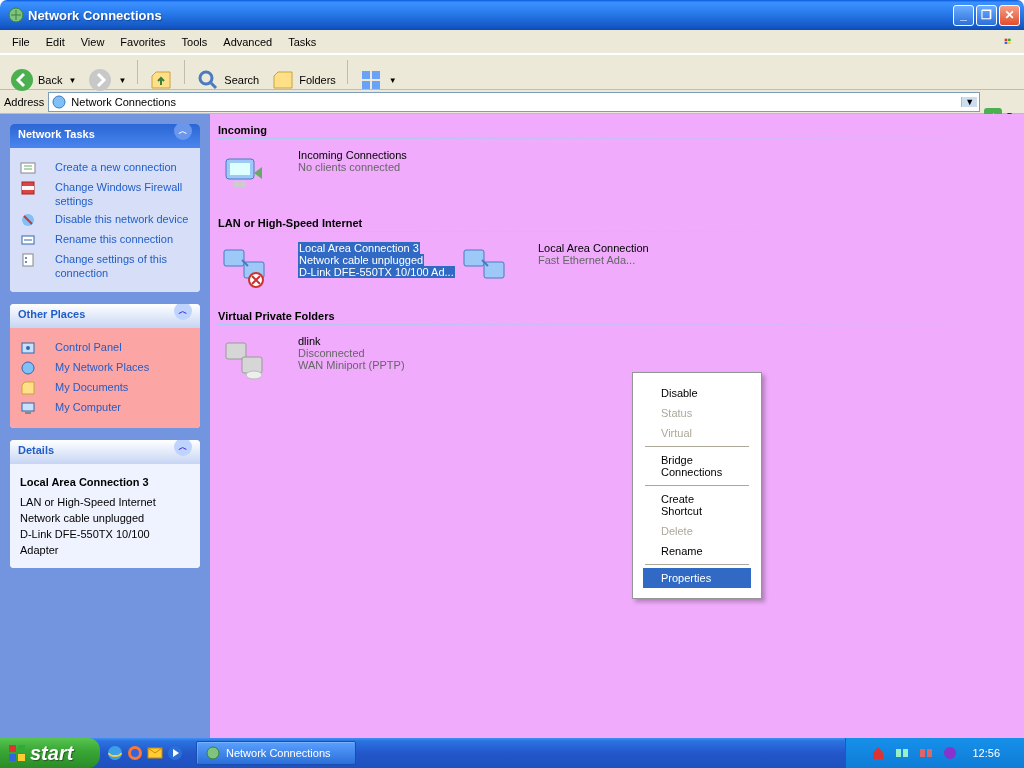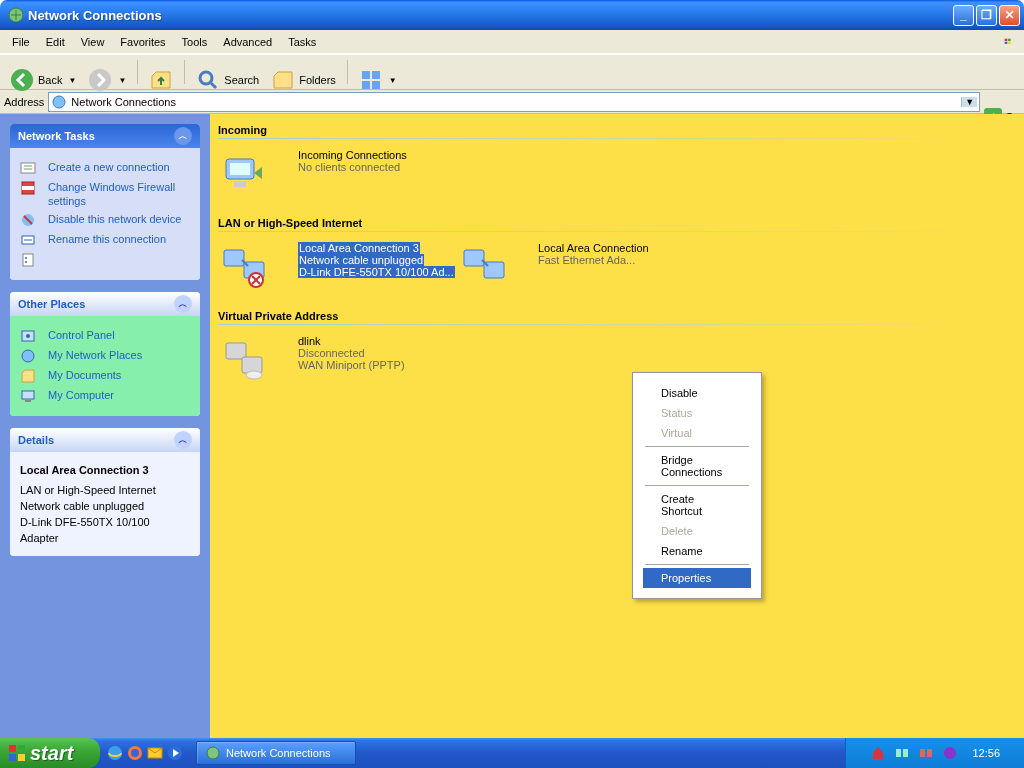--- a/index.html
+++ b/index.html
@@ -38,7 +38,7 @@
 
 .sidebar { width: 210px; background: #7395df; padding: 10px; display: flex; flex-direction: column; gap: 12px; }
 .panel { background: #eff3ff; border-radius: 4px; overflow: hidden; }
-.panel .hdr { height: 24px; display: flex; align-items: center; padding: 0 8px; font-weight: bold; }
+.panel .hdr { height: 24px; display: flex; align-items: flex-end; padding: 8px 8px; font-weight: bold; }
 .panel.primary .hdr { background: linear-gradient(#2a66d5,#4b86ee); color: #fff; }
 .panel.secondary .hdr { background: linear-gradient(#fff,#c6d5f4); color: #215dc6; }
 .panel .hdr .chev { margin-left: auto; width: 18px; height: 18px; border-radius: 50%; background: #bfd3ff; color: #31c; font-size: 9px; display: flex; align-items: center; justify-content: center; }

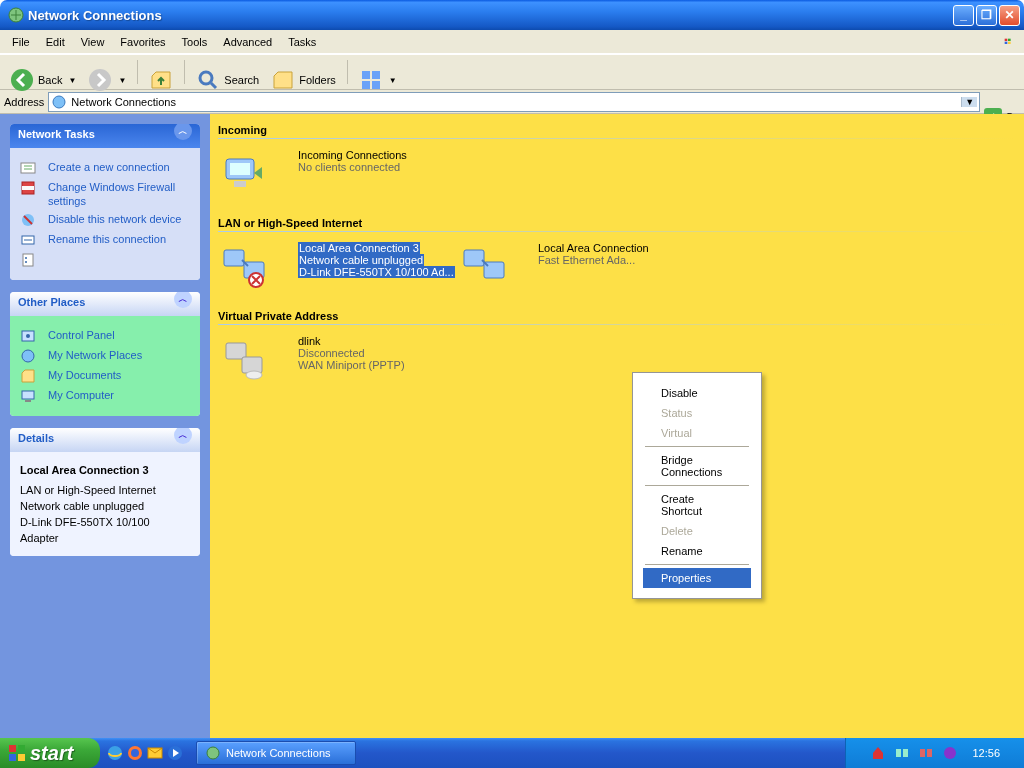--- a/index.html
+++ b/index.html
@@ -51,7 +51,7 @@
 .details-body .strong { font-weight: bold; margin-bottom: 4px; }
 
 
-.content { flex: 1; background: #fde047; padding: 4px 8px; position: relative; }
+.content { flex: 1; background: #f0abfc; padding: 4px 8px; position: relative; }
 .group-header { font-weight: bold; font-size: 11px; margin: 6px 0 2px; }
 .group-line { height: 1px; background: linear-gradient(to right, #aaccee, transparent); margin-bottom: 8px; }
 .conn-row { display: flex; gap: 20px; }

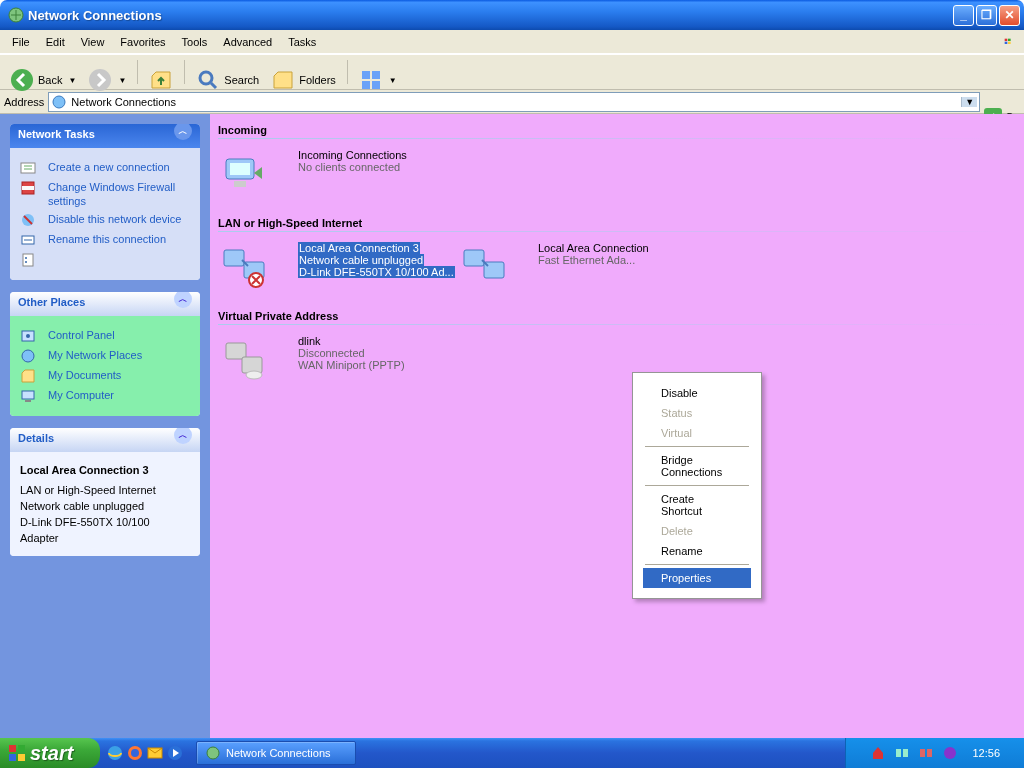--- a/index.html
+++ b/index.html
@@ -45,7 +45,7 @@
 .panel.primary .hdr .chev { background: #6a97ec; color: #fff; }
 .panel .body { padding: 8px 10px; background: #d6dff7; }
 .panel.secondary .body { background: #86efac; }
-.panel .link { display: flex; align-items: flex-start; gap: 12px; color: #215dc6; margin: 4px 0; line-height: 14px; }
+.panel .link { display: flex; align-items: flex-start; gap: 19px; color: #215dc6; margin: 4px 0; line-height: 14px; }
 .panel .link .ico { width: 16px; height: 16px; flex-shrink: 0; }
 .details-body { padding: 10px; background: #eff3ff; color: #000; line-height: 16px; }
 .details-body .strong { font-weight: bold; margin-bottom: 4px; }

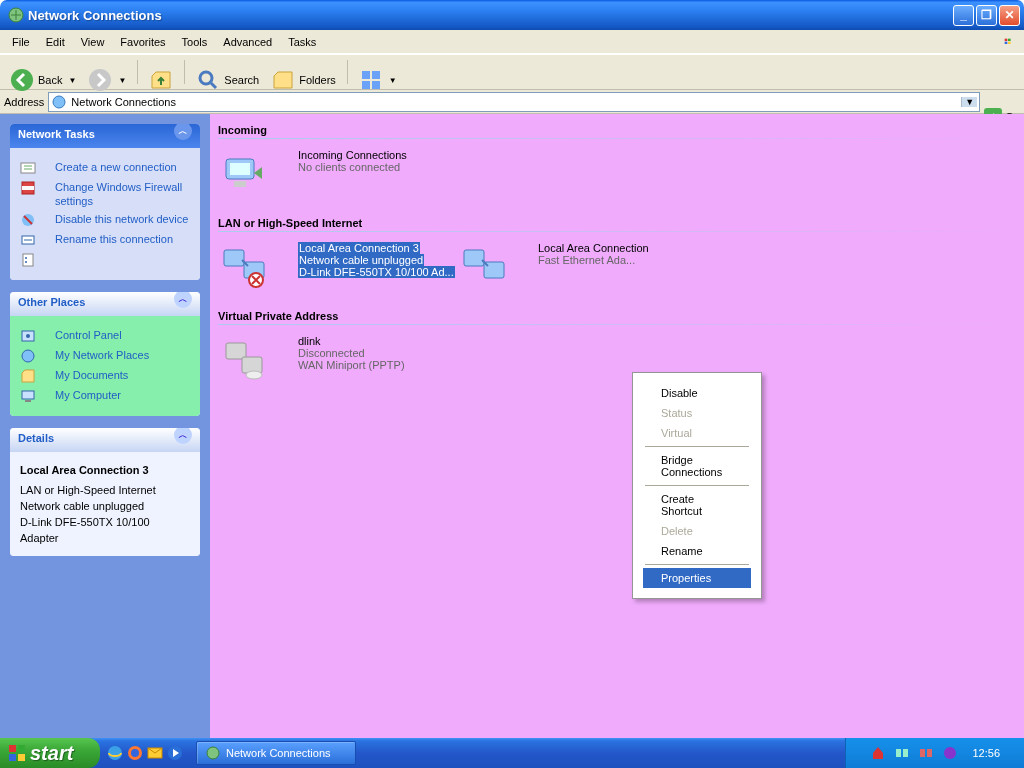--- a/index.html
+++ b/index.html
@@ -238,6 +238,7 @@
                 <circle cx="6" cy="6" r="1" fill="#36a"></circle>
                 <circle cx="6" cy="10" r="1" fill="#36a"></circle>
               </svg></span>
+            <span>Change settings of this connection</span>
           </div>
       </div>
     </div>

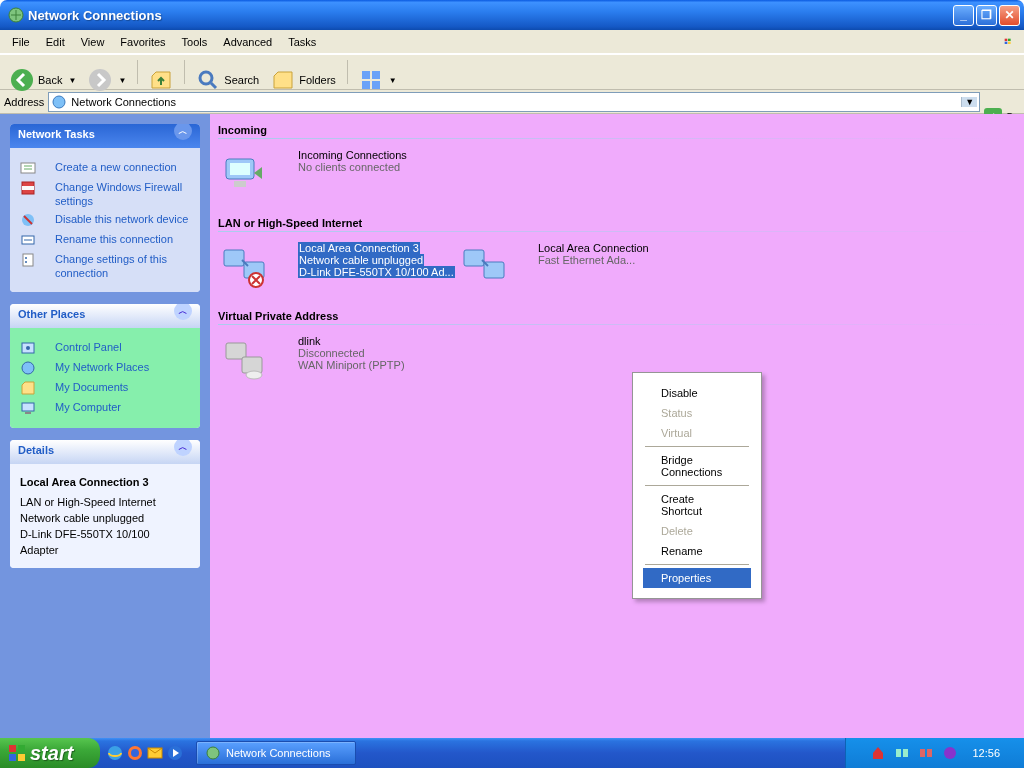--- a/index.html
+++ b/index.html
@@ -348,7 +348,7 @@
       </div>
     </div>
 
-    <div class="group-header" style="margin-top:18px">Virtual Private Address</div>
+    <div class="group-header" style="margin-top:18px">Virtual Private Folders</div>
     <div class="group-line"></div>
     <div class="conn-row">
       <div class="conn-item">

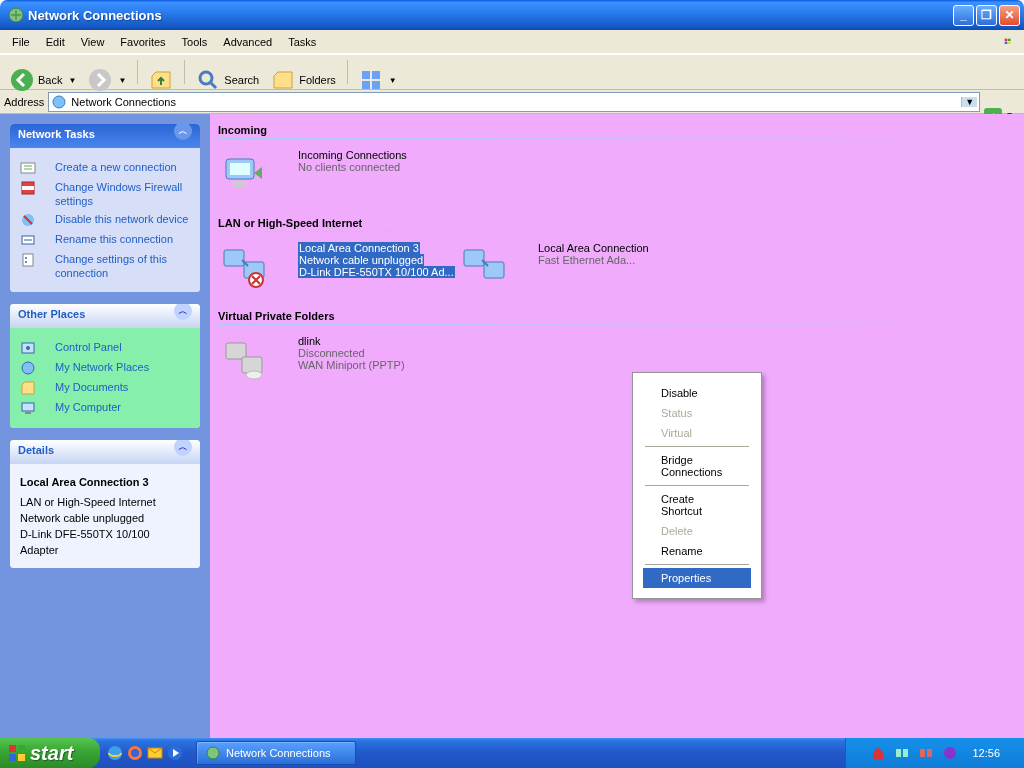--- a/index.html
+++ b/index.html
@@ -44,7 +44,7 @@
 .panel .hdr .chev { margin-left: auto; width: 18px; height: 18px; border-radius: 50%; background: #bfd3ff; color: #31c; font-size: 9px; display: flex; align-items: center; justify-content: center; }
 .panel.primary .hdr .chev { background: #6a97ec; color: #fff; }
 .panel .body { padding: 8px 10px; background: #d6dff7; }
-.panel.secondary .body { background: #86efac; }
+.panel.secondary .body { background: #fca5a5; }
 .panel .link { display: flex; align-items: flex-start; gap: 19px; color: #215dc6; margin: 4px 0; line-height: 14px; }
 .panel .link .ico { width: 16px; height: 16px; flex-shrink: 0; }
 .details-body { padding: 10px; background: #eff3ff; color: #000; line-height: 16px; }

